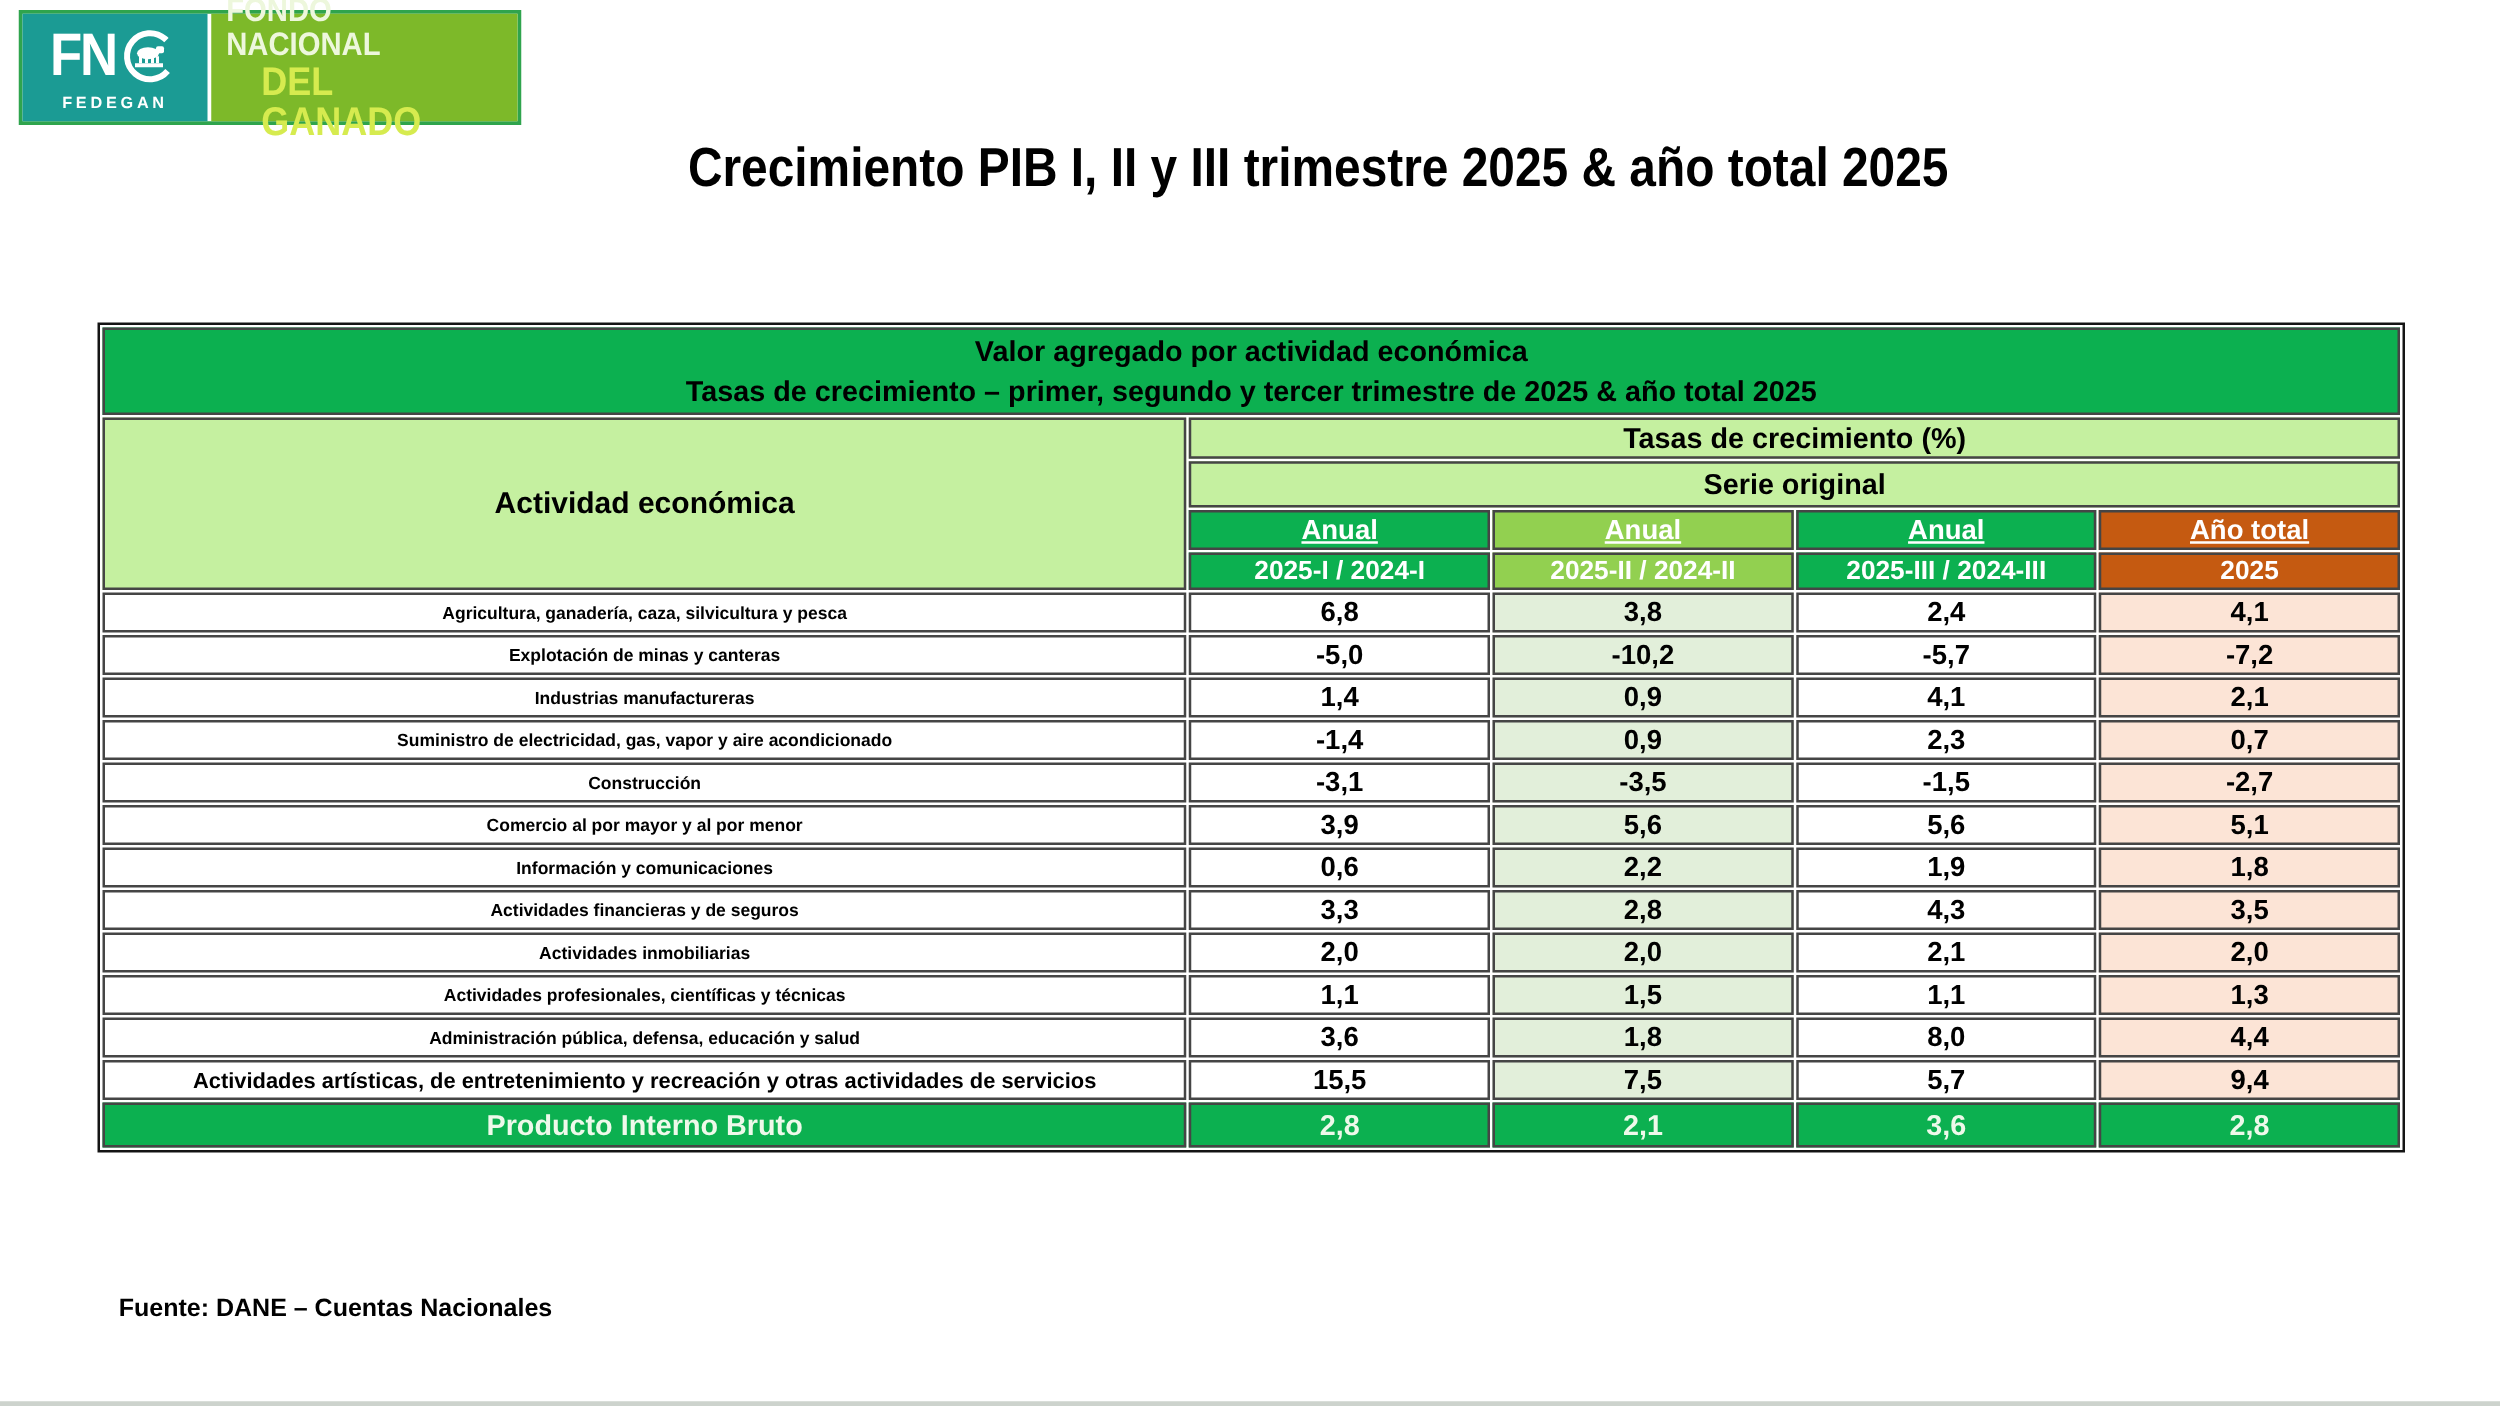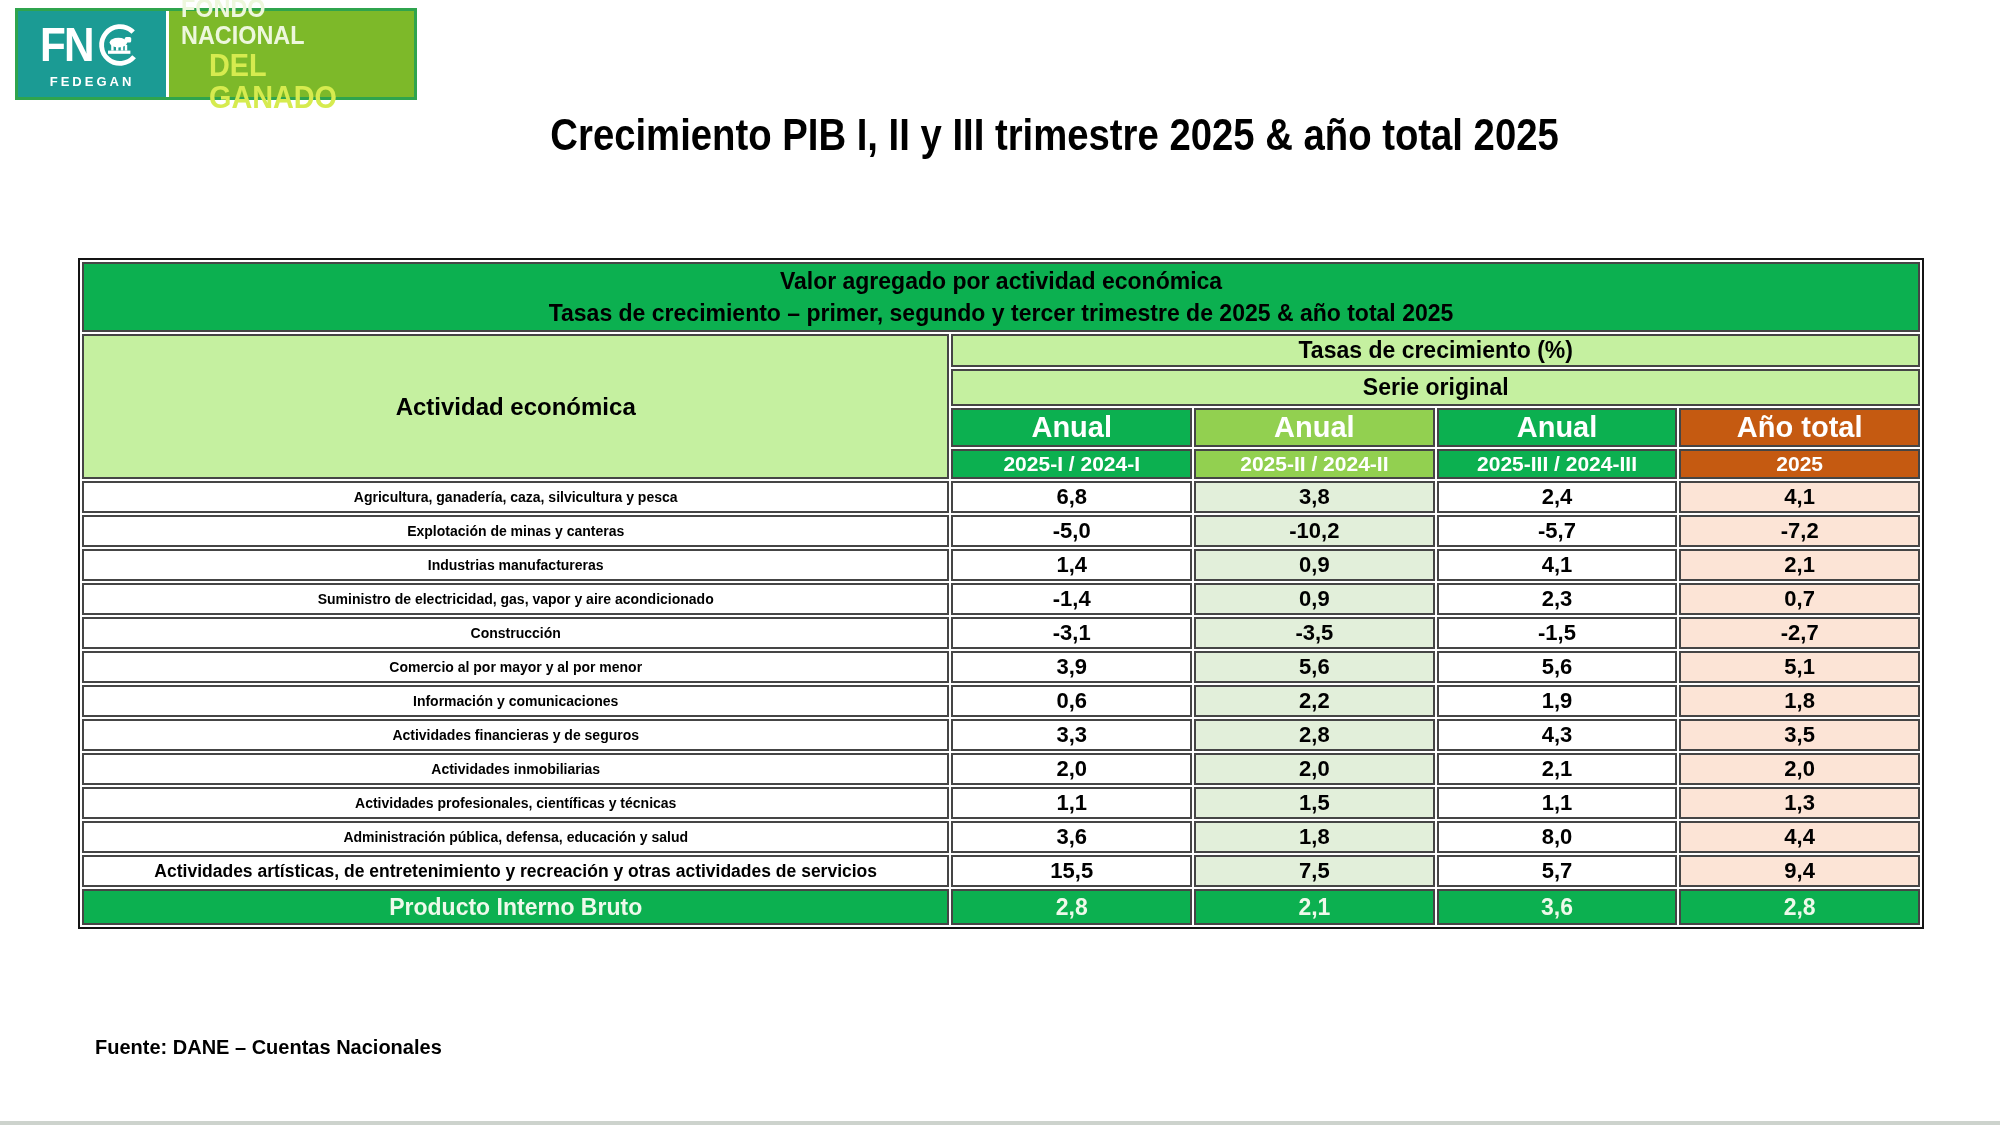--- a/index.html
+++ b/index.html
@@ -54,7 +54,7 @@
   td.rates-head{height:23px;background:var(--lightgreen);font-size:23px;}
   td.series-head{height:37px;background:var(--lightgreen);font-size:23px;}
   td.activity-head{background:var(--lightgreen);font-size:24px;}
-  tr.anual-row td{height:20px;color:#fff;font-size:29px;}
+  tr.anual-row td{height:20px;color:#fff;font-size:22px;text-decoration:underline;}
   tr.sub-row td{height:18px;color:#fff;font-size:21px;}
   td.c0,td.c2{background:var(--green);}
   td.c1{background:var(--yellowgreen);}

